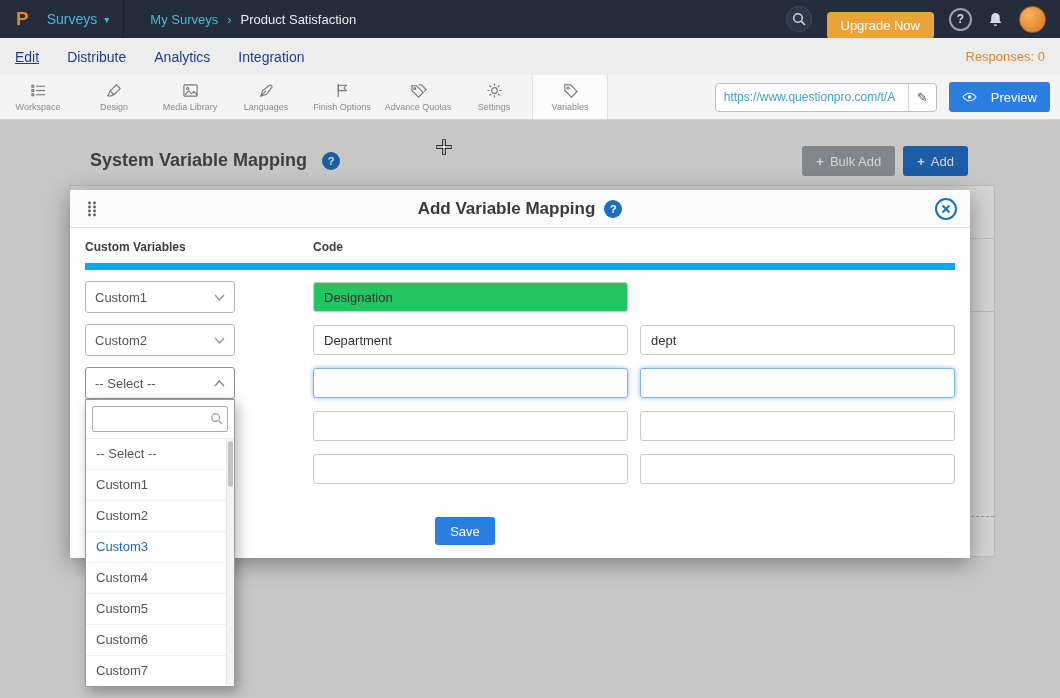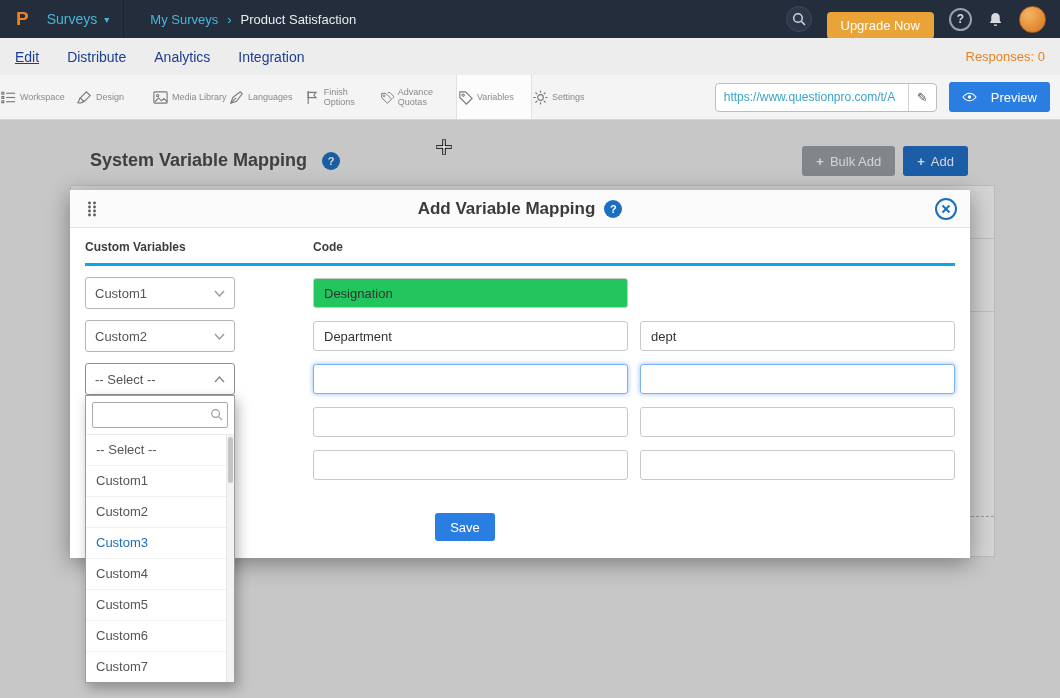--- a/index.html
+++ b/index.html
@@ -31,7 +31,7 @@
 
   
   .toolbar { position:absolute; top:75px; left:0; right:0; height:45px; background:#f4f4f4; border-bottom:1px solid #d8d8d8; display:flex; align-items:stretch; padding-right:10px; }
-  .tb-item { width:76px; display:flex; align-items:center; gap:3px; font-size:9px; color:#8a8a8a; cursor:pointer; }
+  .tb-item { width:76px; display:flex; flex-direction:column; align-items:center; justify-content:center; gap:3px; font-size:9px; color:#8a8a8a; cursor:pointer; }
   .tb-item svg { stroke:#76797c; fill:none; stroke-width:1.2; }
   .tb-item.active { background:#fcfcfc; border-left:1px solid #e2e2e2; border-right:1px solid #e2e2e2; }
   .url-box { margin-left:auto; align-self:center; display:flex; align-items:center; height:29px; background:#fff; border:1px solid #bdbdbd; border-radius:4px; overflow:hidden; margin-right:12px; }

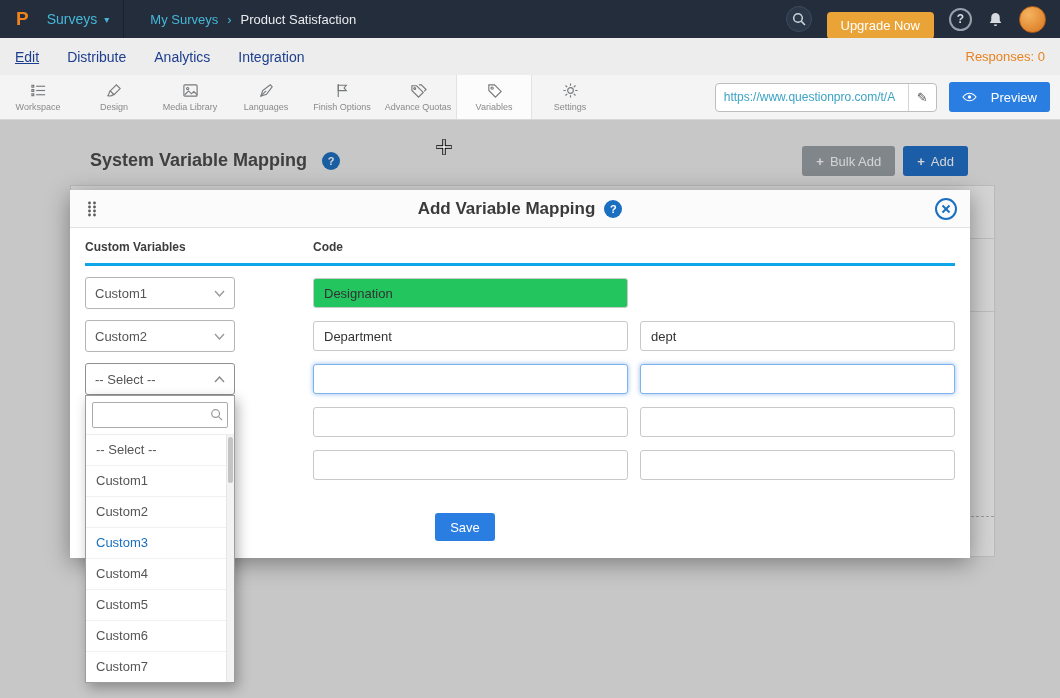--- a/index.html
+++ b/index.html
@@ -183,19 +183,19 @@
         </svg>
       <span>Advance Quotas</span>
     </div>
+    <div class="tb-item">
+      <svg width="17" height="17" viewBox="0 0 18 18">
+          <circle cx="9" cy="9" r="3"></circle>
+          <path d="M9 1.5V4M9 14v2.5M1.5 9H4M14 9h2.5M3.7 3.7l1.8 1.8M12.5 12.5l1.8 1.8M14.3 3.7l-1.8 1.8M5.5 12.5l-1.8 1.8"></path>
+        </svg>
+      <span>Settings</span>
+    </div>
     <div class="tb-item active">
       <svg width="17" height="17" viewBox="0 0 18 18">
           <path d="M3 3h6l7 7-6 6-7-7V3z"></path>
           <circle cx="6.5" cy="6.5" r="1.2"></circle>
         </svg>
       <span>Variables</span>
-    </div>
-    <div class="tb-item">
-      <svg width="17" height="17" viewBox="0 0 18 18">
-          <circle cx="9" cy="9" r="3"></circle>
-          <path d="M9 1.5V4M9 14v2.5M1.5 9H4M14 9h2.5M3.7 3.7l1.8 1.8M12.5 12.5l1.8 1.8M14.3 3.7l-1.8 1.8M5.5 12.5l-1.8 1.8"></path>
-        </svg>
-      <span>Settings</span>
     </div>
 
     <div class="url-box">

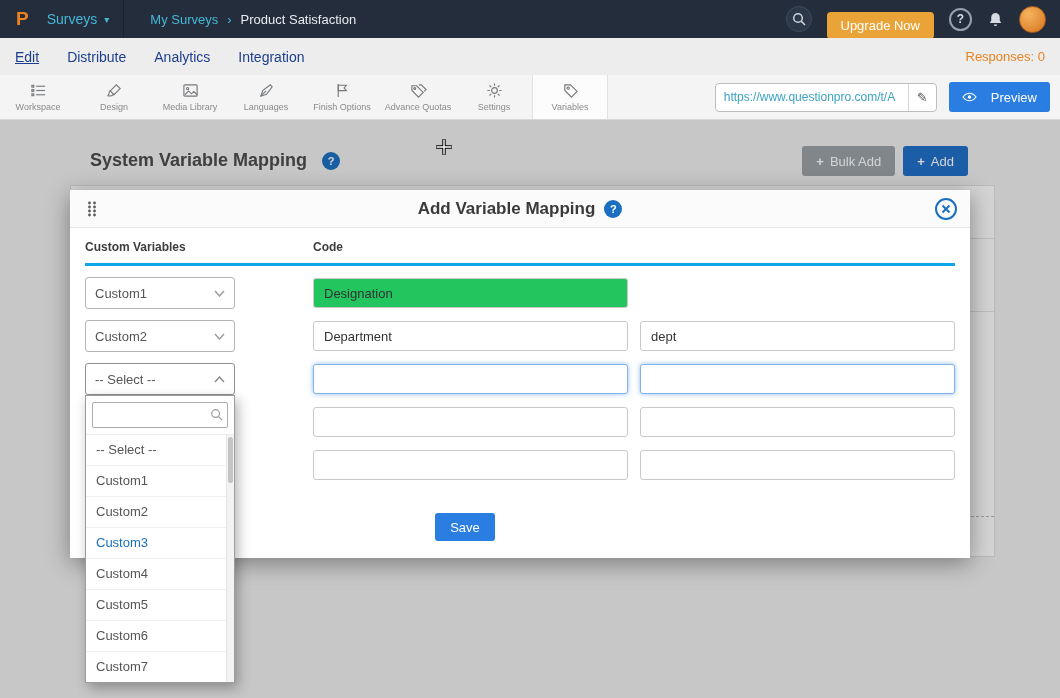--- a/index.html
+++ b/index.html
@@ -60,7 +60,7 @@
   .modal-title { font-size:17px; font-weight:700; color:#3a3a3a; display:flex; align-items:center; gap:9px; }
   .modal-close { position:absolute; right:13px; top:8px; width:22px; height:22px; border-radius:50%; border:2px solid #1a6fc0; background:none; display:flex; align-items:center; justify-content:center; cursor:pointer; }
   .modal-body { padding:12px 15px 0; }
-  .cols { display:flex; gap:12px; padding-bottom:9px; border-bottom:3px solid #0ea5e9; }
+  .cols { display:flex; gap:12px; padding-bottom:9px; border-bottom:7px solid #0ea5e9; }
   .col-h { font-size:12px; font-weight:700; color:#3d3d3d; }
   .c1 { width:216px; position:relative; }
   .c2 { width:315px; }

